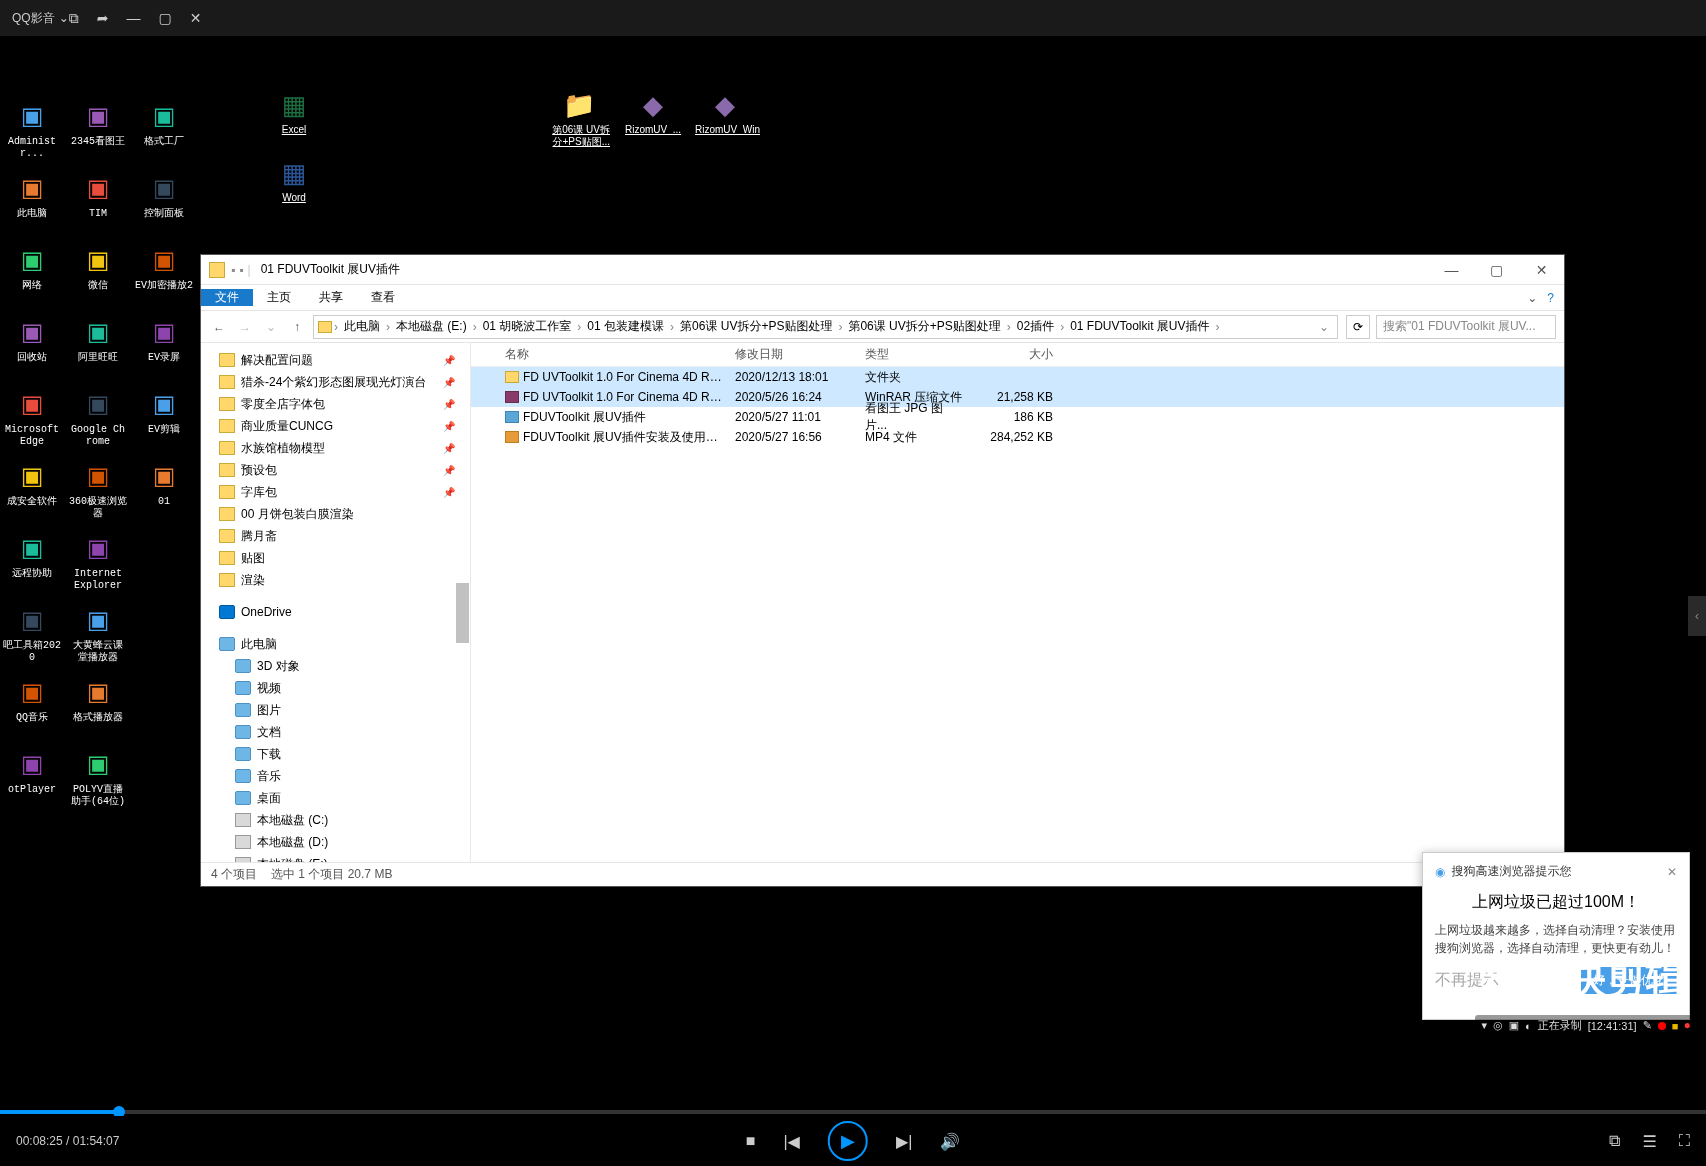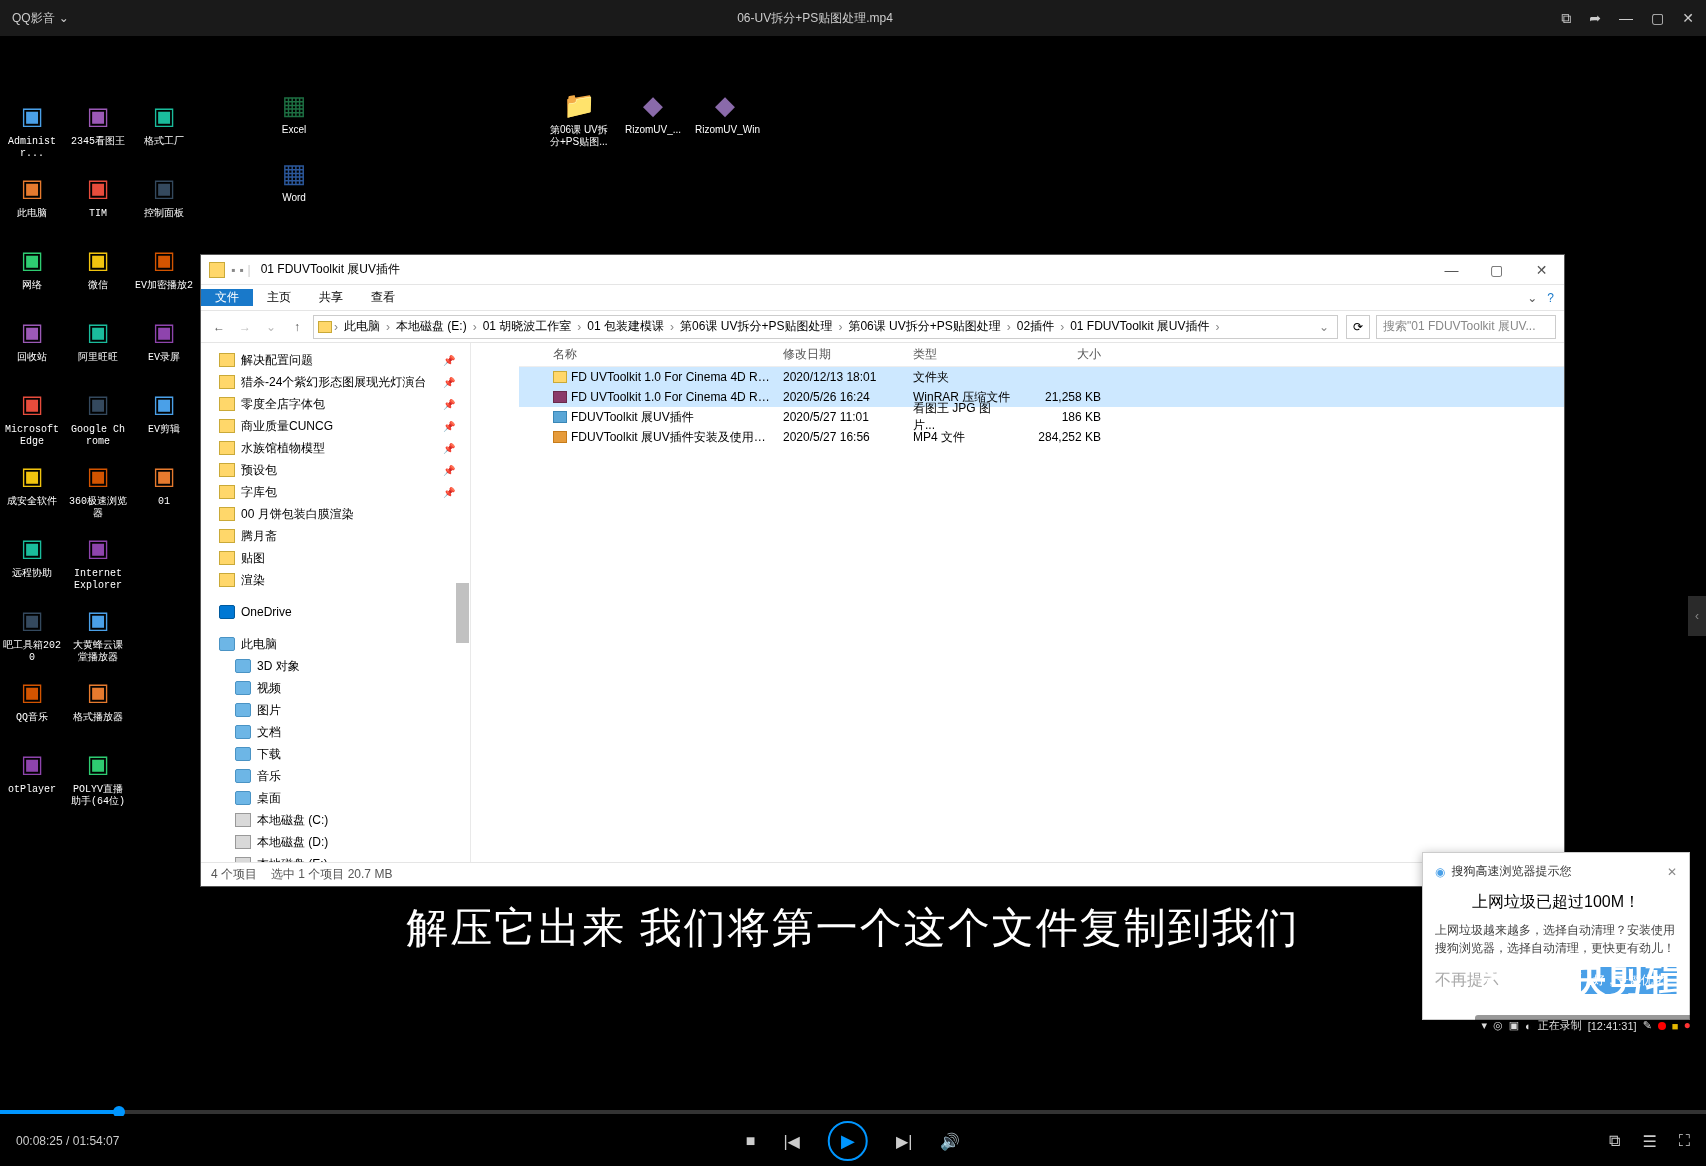--- a/index.html
+++ b/index.html
@@ -119,7 +119,6 @@
     <span>QQ影音</span>
     <span>⌄</span>
   </div>
-  <div class="filename">06-UV拆分+PS贴图处理.mp4</div>
   <div class="win-controls">
     <span>⧉</span>
     <span>➦</span>

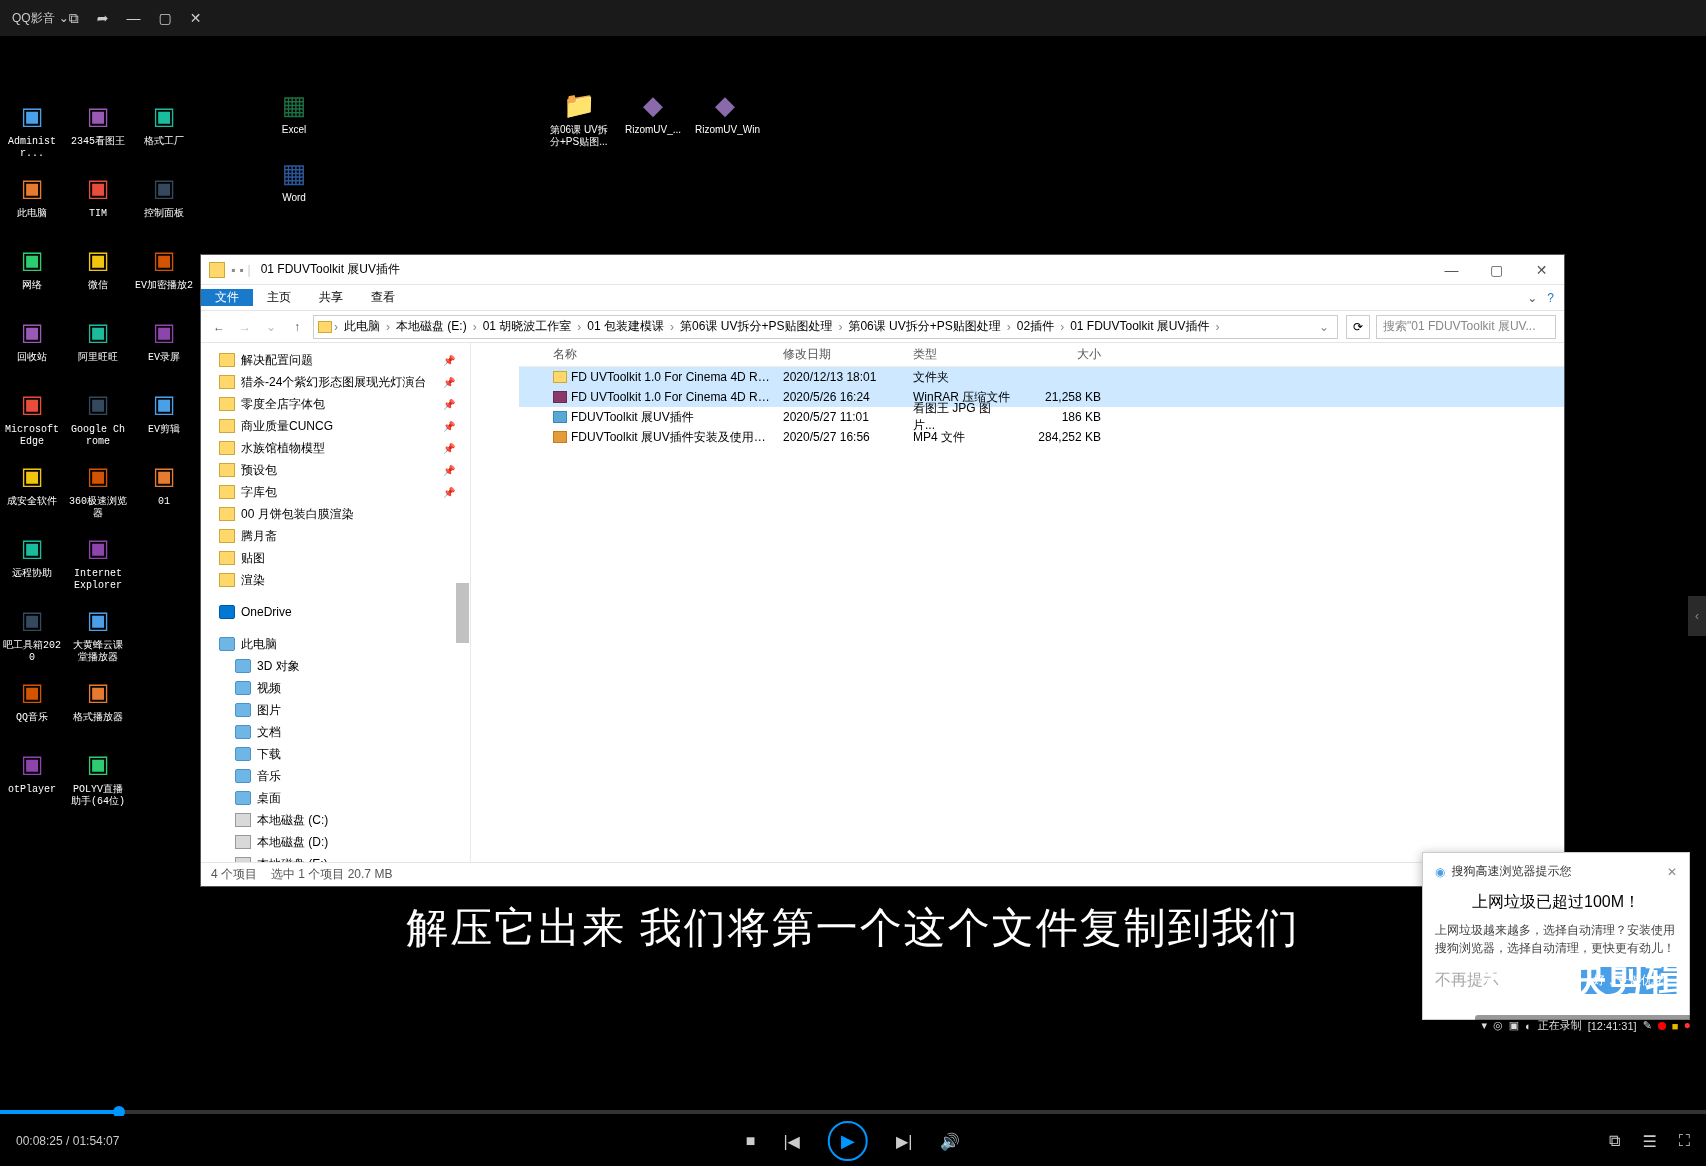--- a/index.html
+++ b/index.html
@@ -26,7 +26,7 @@
 
 .d-extra { position: absolute; display: flex; flex-direction: column; align-items: center; }
 .d-extra .ico { width: 38px; height: 38px; display: flex; align-items: center; justify-content: center; font-size: 26px; }
-.d-extra .lbl { color: #fff; font-size: 10px; text-align: left; max-width: 60px; line-height: 12px; }
+.d-extra .lbl { color: #fff; font-size: 10px; text-align: right; max-width: 60px; line-height: 12px; text-decoration: underline; }
 
 
 .explorer { position: absolute; top: 218px; left: 200px; width: 1365px; height: 633px; background: #fff; border: 1px solid #555; display: flex; flex-direction: column; font-size: 12px; color: #000; }

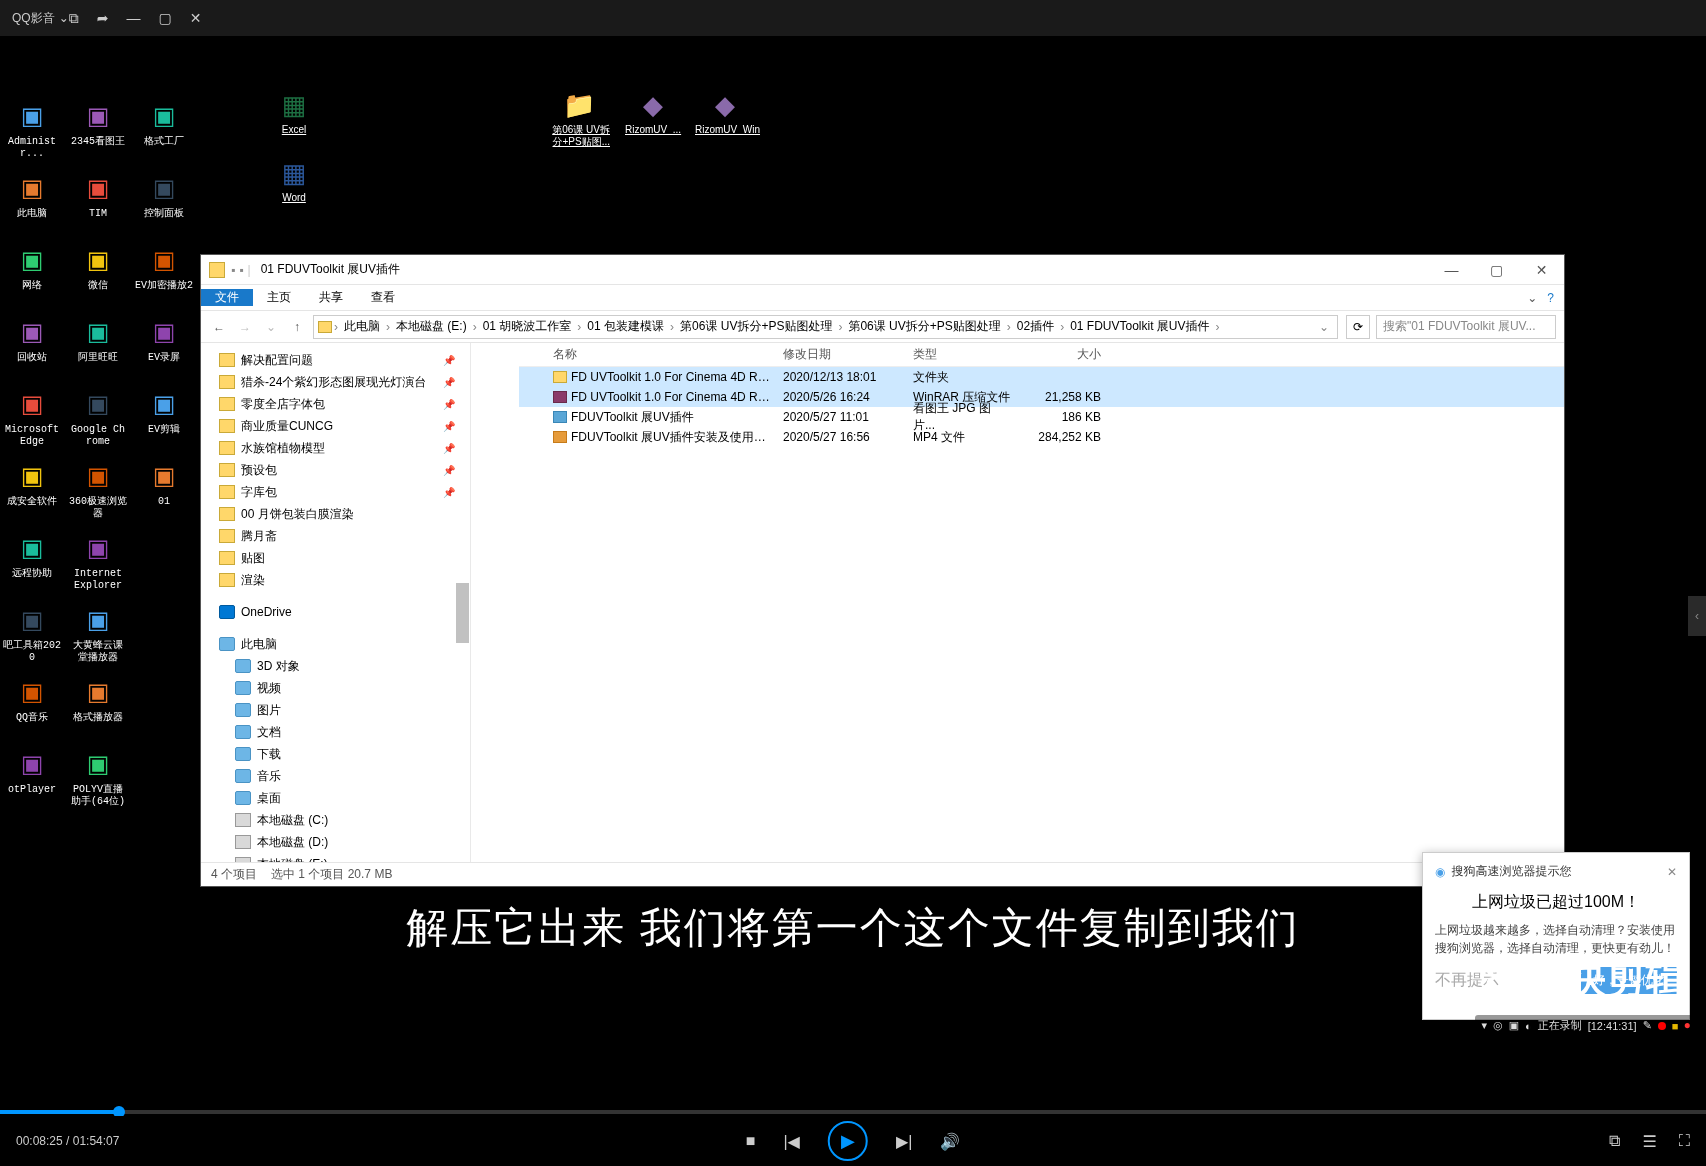--- a/index.html
+++ b/index.html
@@ -47,7 +47,7 @@
 .exp-addr .chev { color: #888; padding: 0 2px; }
 .exp-addr .refresh { width: 24px; height: 24px; border: 1px solid #ccc; display: flex; align-items: center; justify-content: center; margin-left: 2px; }
 .exp-addr .search { width: 180px; height: 24px; border: 1px solid #ccc; display: flex; align-items: center; padding: 0 6px; color: #888; }
-.exp-body { flex: 1; display: flex; overflow: hidden; gap: 48px; }
+.exp-body { flex: 1; display: flex; overflow: hidden; }
 .exp-tree { width: 270px; border-right: 1px solid #e9e9e9; overflow-y: auto; padding: 6px 0 6px 18px; position: relative; }
 .exp-tree .scrollthumb { position: absolute; right: 1px; top: 240px; width: 13px; height: 60px; background: #c1c1c1; }
 .tree-item { display: flex; align-items: center; height: 22px; gap: 6px; padding-right: 14px; }

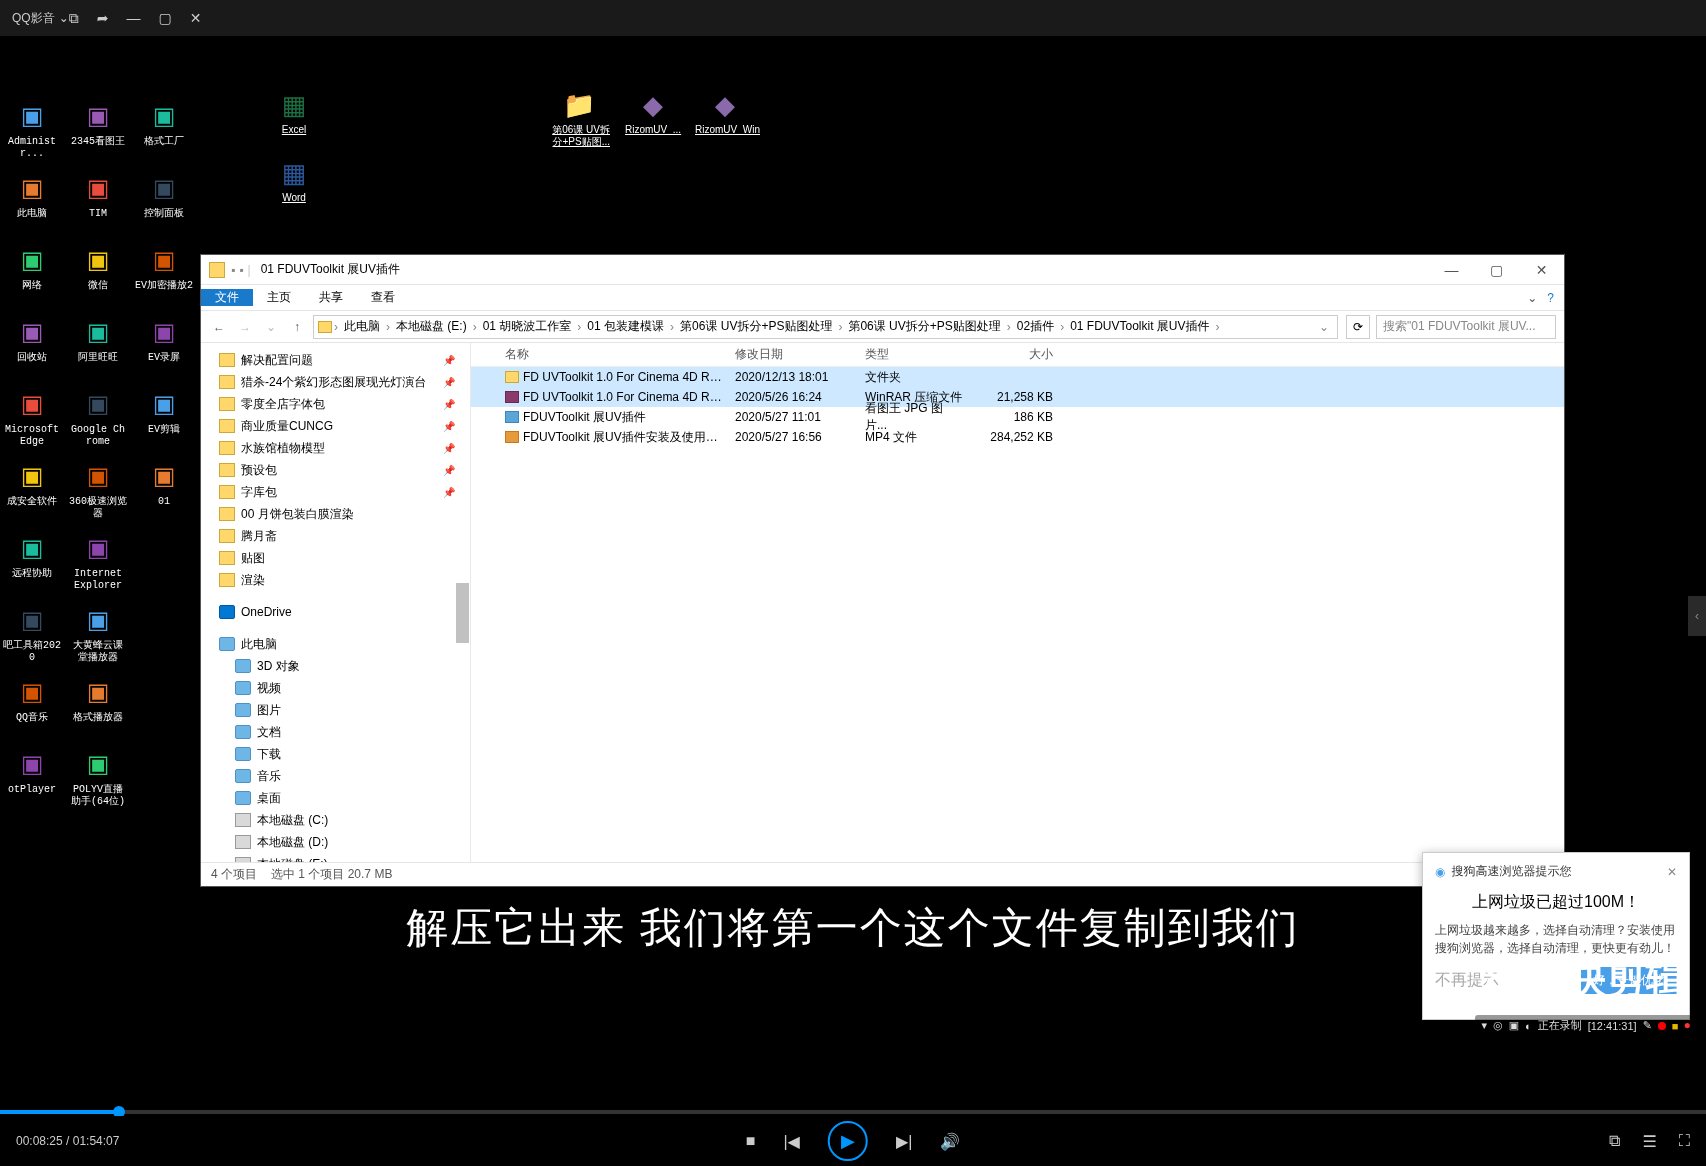--- a/index.html
+++ b/index.html
@@ -483,7 +483,6 @@
     </div>
   </div>
 
-  <div class="subtitle">解压它出来 我们将第一个这个文件复制到我们</div>
 
   <div class="popup">
     <div class="phead">

